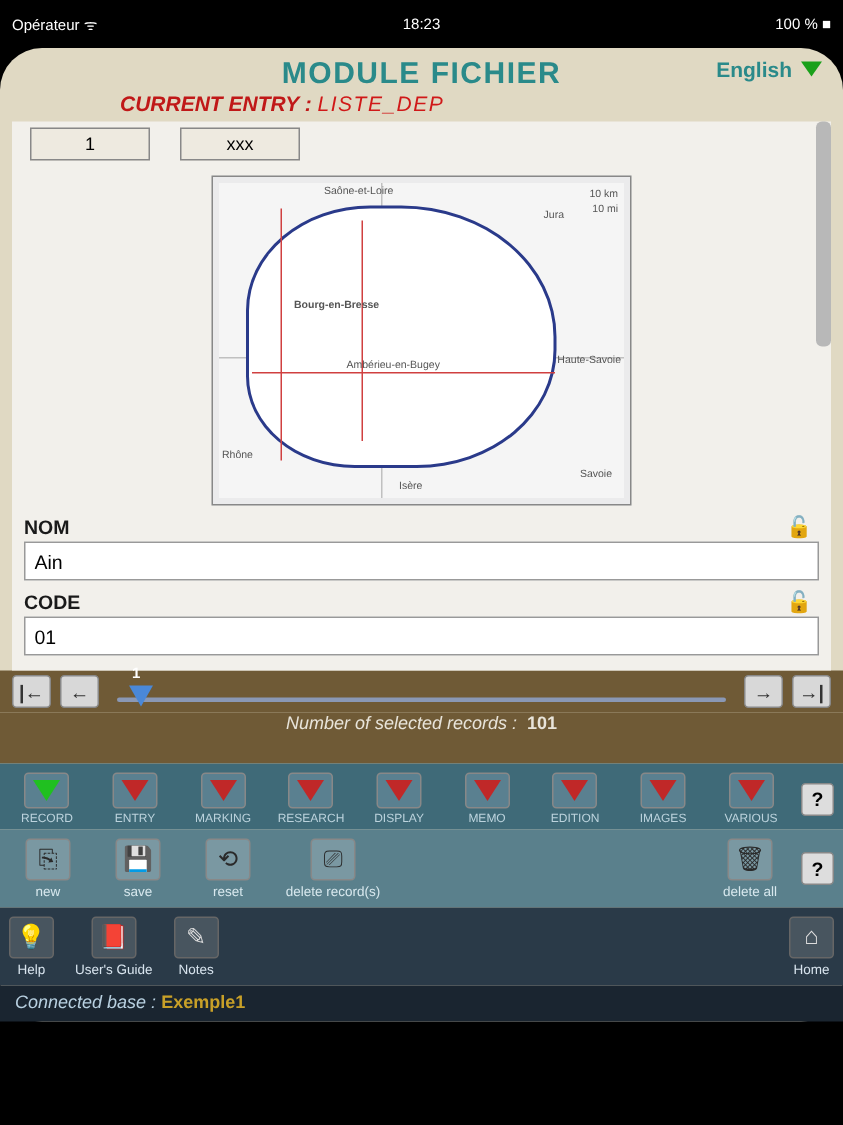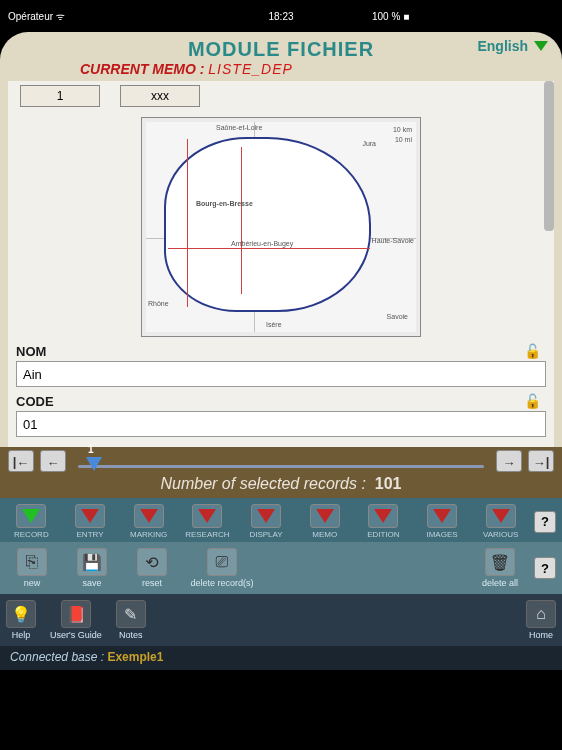--- a/index.html
+++ b/index.html
@@ -22,7 +22,7 @@
     }
     .status-bar .carrier { flex: 1; }
     .status-bar .time { flex: 1; text-align: center; }
-    .status-bar .battery { flex: 1; }
+    .status-bar .battery { flex: 1; text-align: right; }
     .main-content { background: #e0d9c3; position: relative; border-radius: 28px; }
     .header {
       padding: 6px 10px 2px;

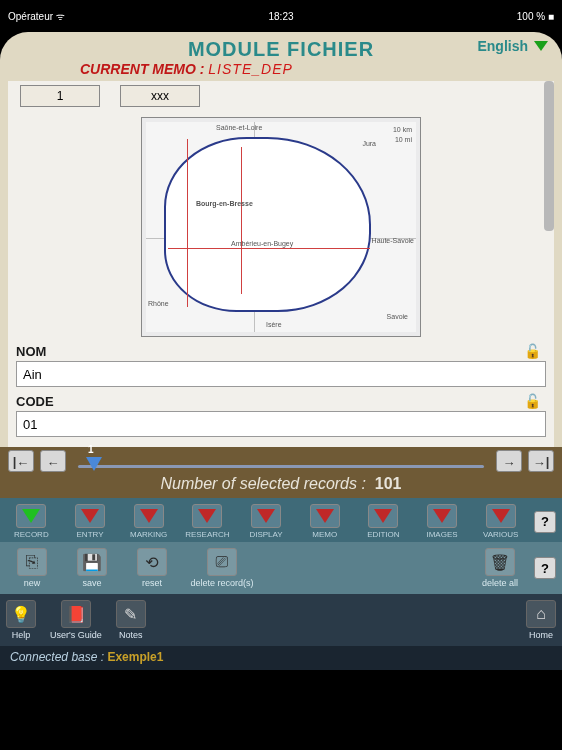--- a/index.html
+++ b/index.html
@@ -341,7 +341,7 @@
       <div class="lang-tri"></div>
     </div>
     <div class="current-file">
-      <span class="lbl">CURRENT MEMO :</span>
+      <span class="lbl">CURRENT ENTRY :</span>
       <span class="val">LISTE_DEP</span>
     </div>
   </div>

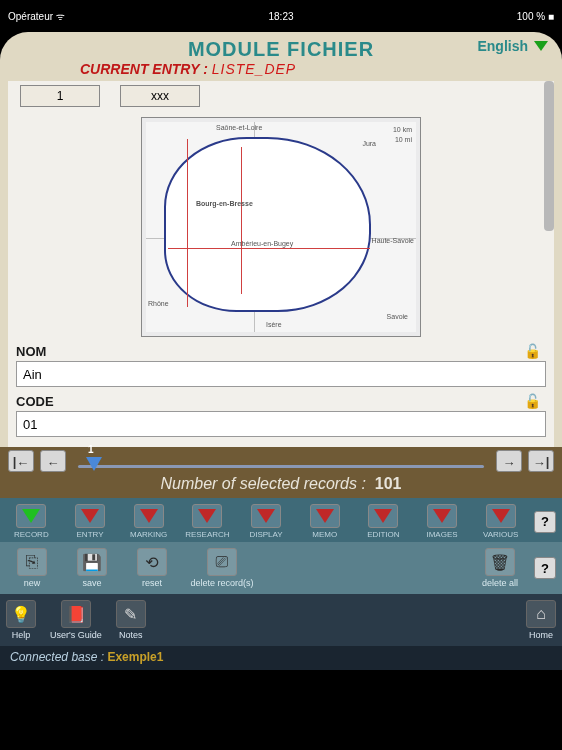--- a/index.html
+++ b/index.html
@@ -198,9 +198,9 @@
       background: #6f5a36;
       text-align: center;
       color: #e8e4da;
-      font-size: 16px;
+      font-size: 12px;
       font-style: italic;
-      padding: 0 0 5px;
+      padding: 0 0 20px;
     }
     .record-count .num { font-weight: bold; font-style: normal; }
     .tab-bar {

